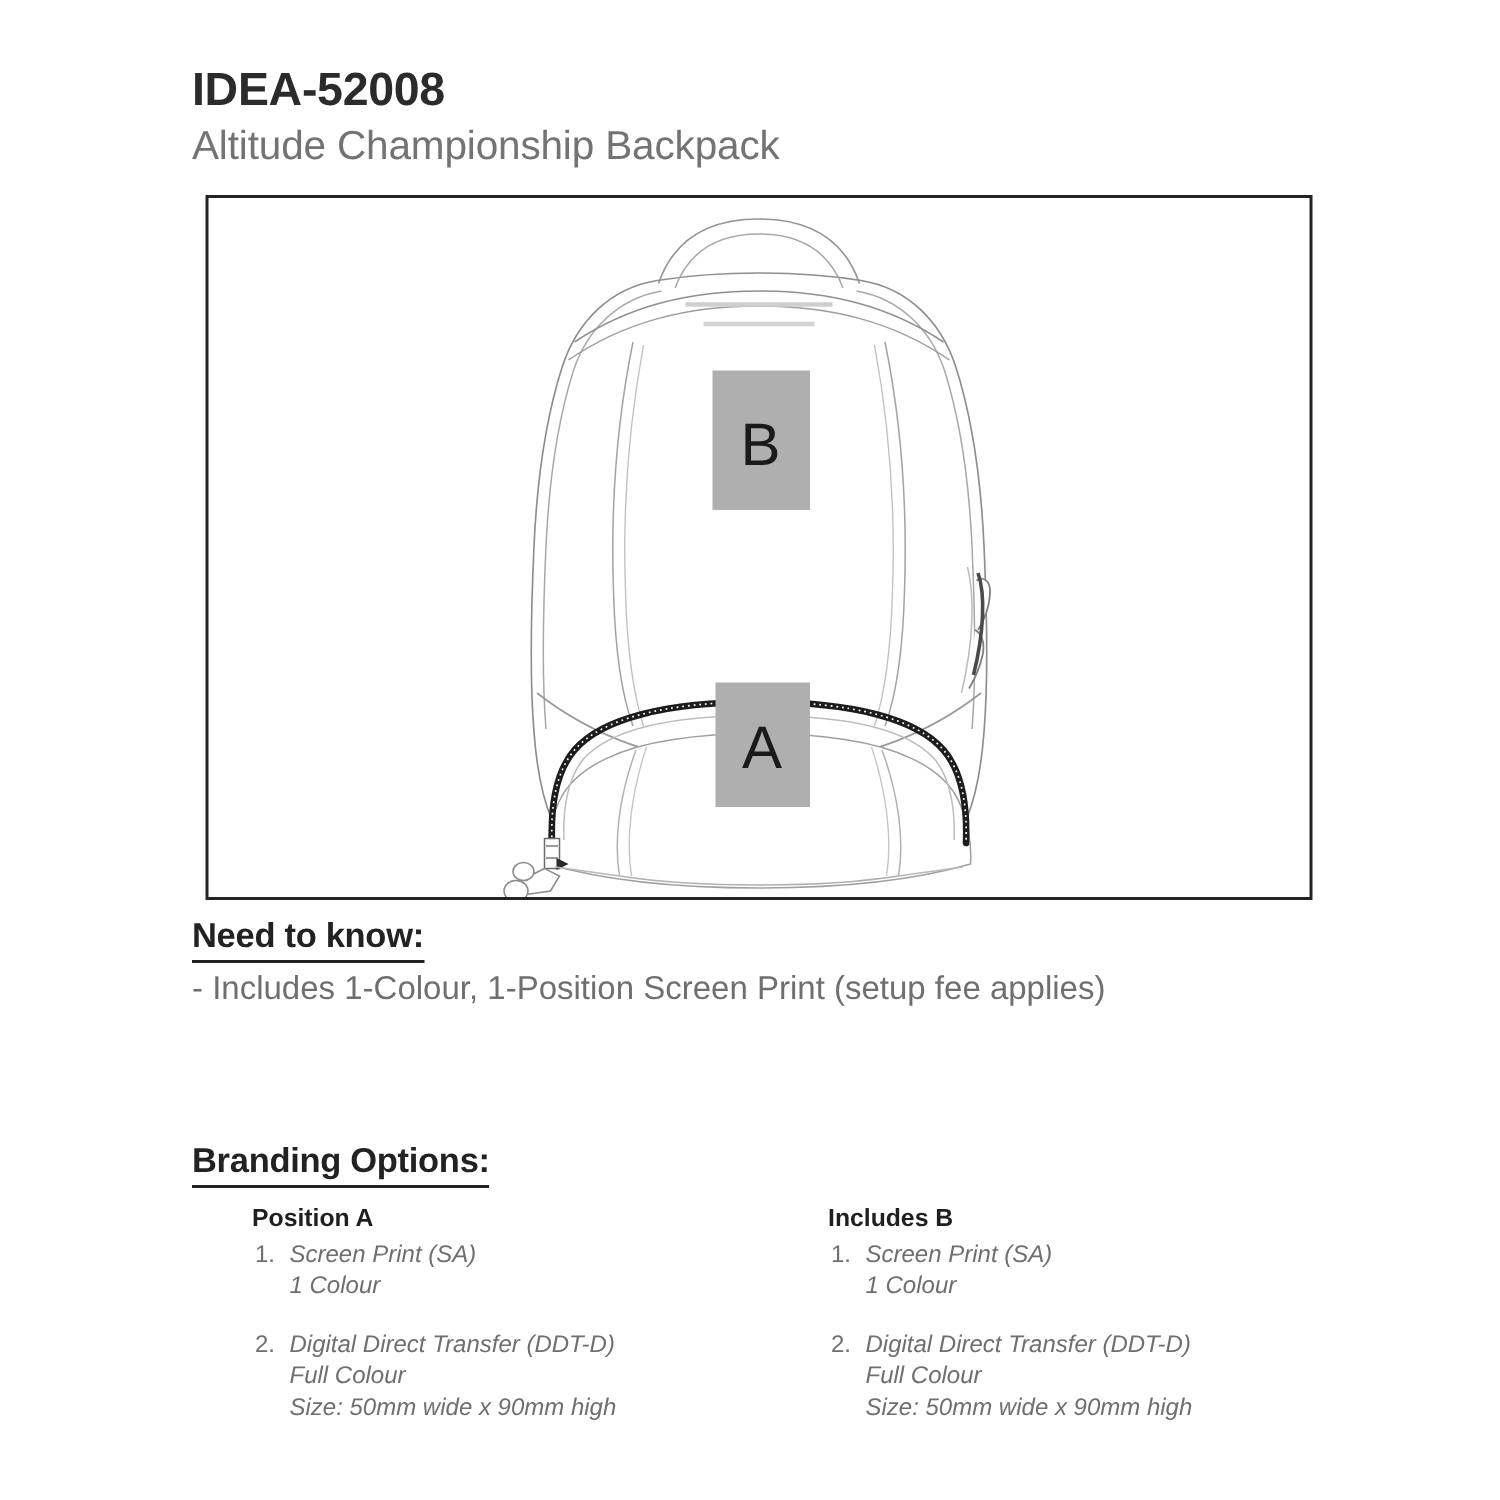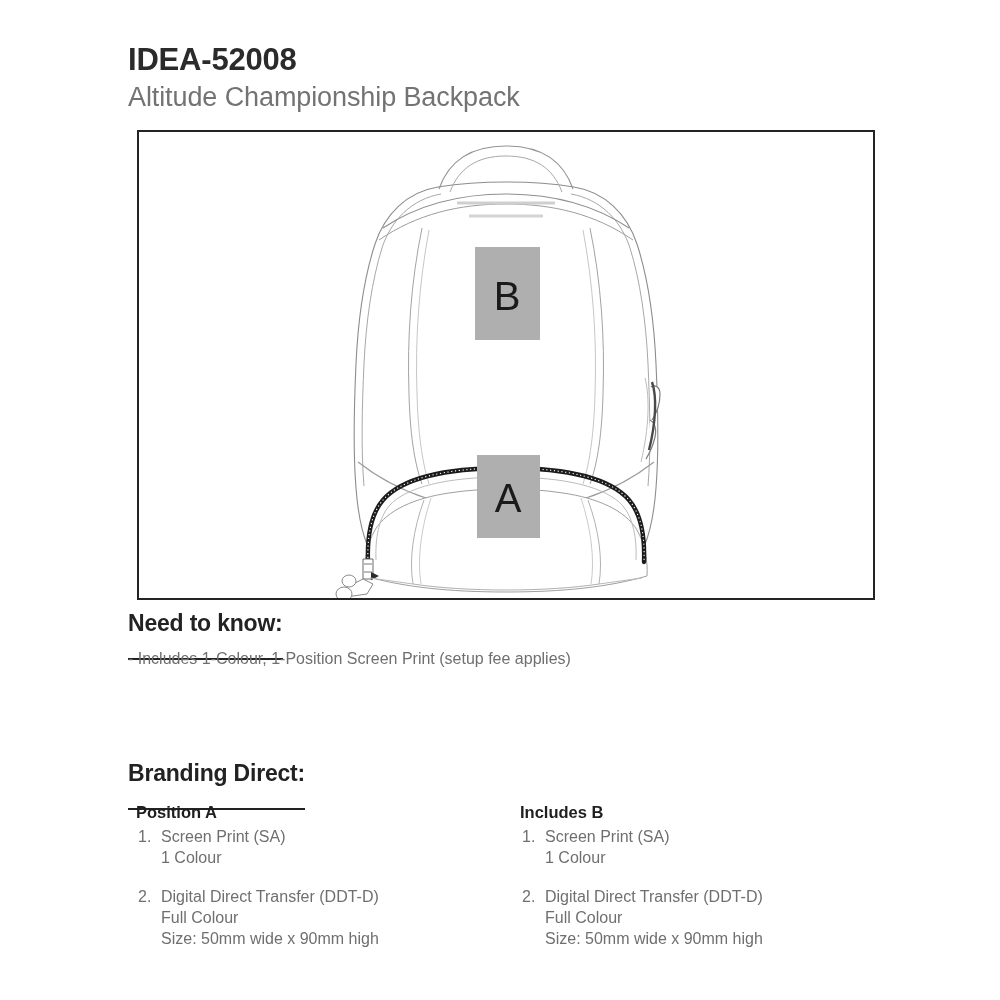--- a/index.html
+++ b/index.html
@@ -73,7 +73,7 @@
     font-weight: bold;
     color: #222222;
     letter-spacing: -0.2px;
-    padding-bottom: 21px;
+    padding-bottom: 3px;
     border-bottom: 2px solid #222222;
     display: inline-block;
     white-space: nowrap;

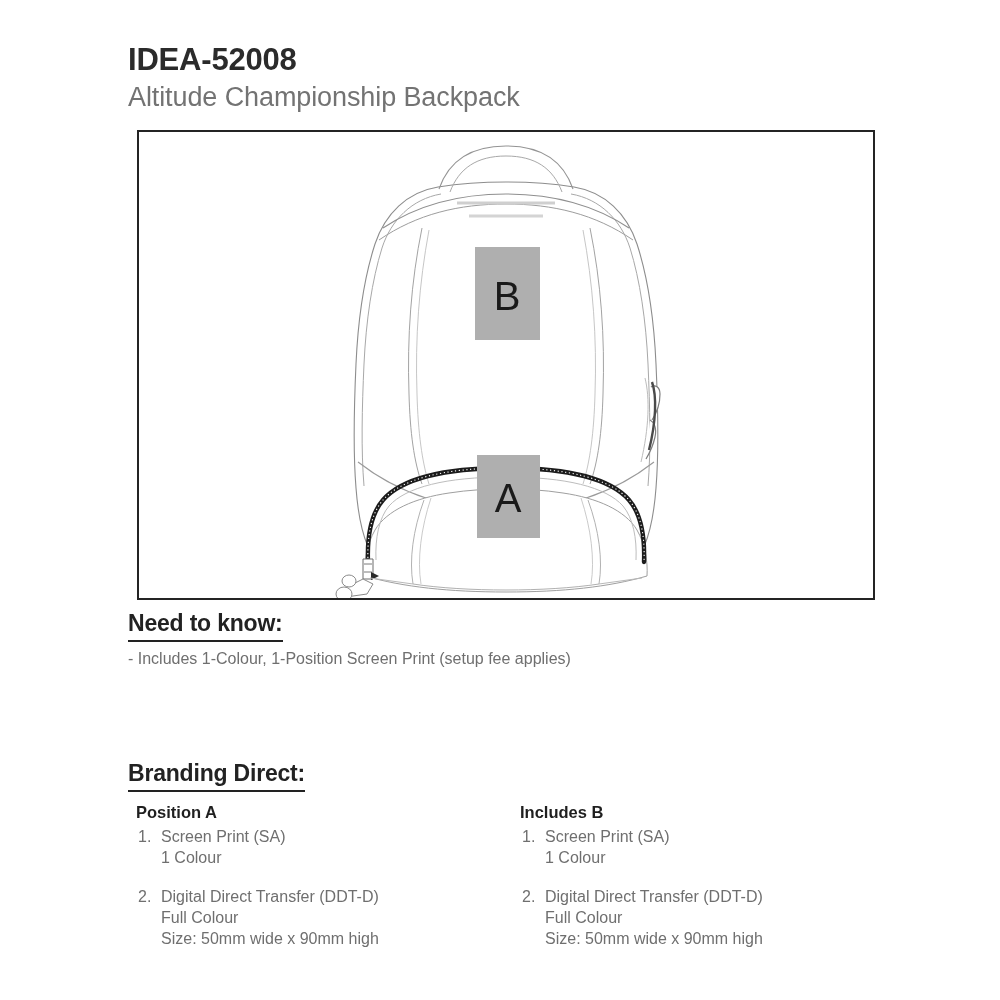--- a/index.html
+++ b/index.html
@@ -91,7 +91,7 @@
     position: absolute;
     left: 128px;
     top: 648px;
-    font-size: 16px;
+    font-size: 22px;
     color: #6f6f6f;
     line-height: 21px;
     white-space: nowrap;

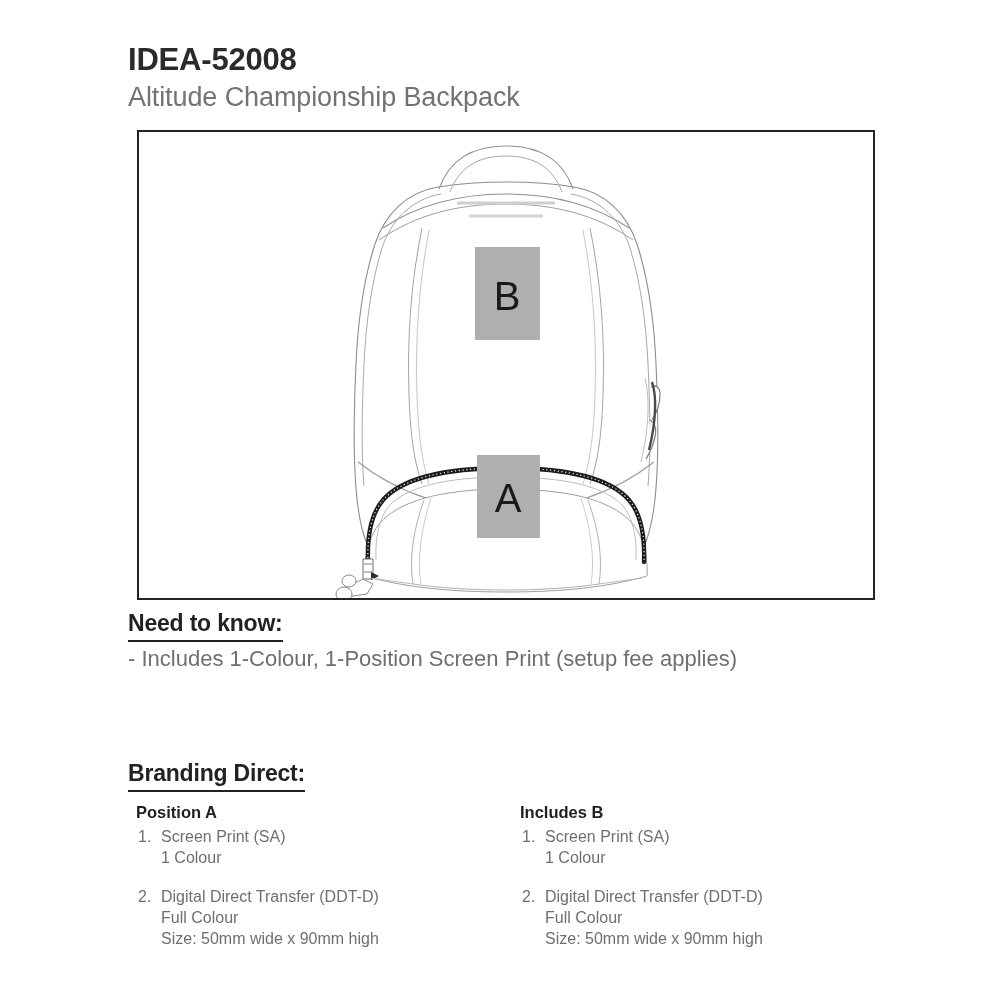--- a/index.html
+++ b/index.html
@@ -267,7 +267,7 @@
   <div class="section-heading" id="need-to-know-heading">Need to know:</div>
   <div class="note-line">- Includes 1-Colour, 1-Position Screen Print (setup fee applies)</div>
 
-  <div class="section-heading" id="branding-heading">Branding Direct:</div>
+  <div class="section-heading" id="branding-heading">Branding Options:</div>
 
   <div class="branding-columns">
 

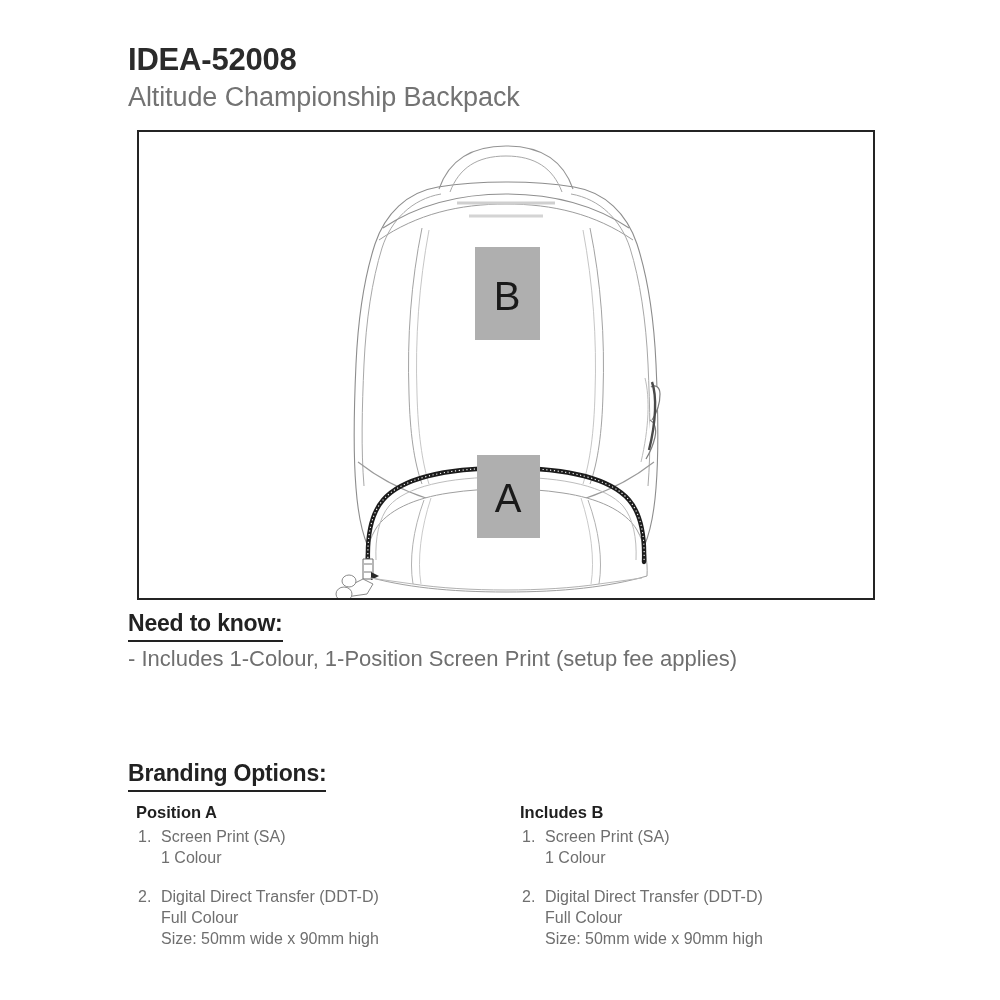--- a/index.html
+++ b/index.html
@@ -108,6 +108,7 @@
     position: absolute;
     top: 0;
     width: 380px;
+    margin-left: 32px;
   }
   #branding-col-a { left: 0px; }
   #branding-col-b { left: 384px; }

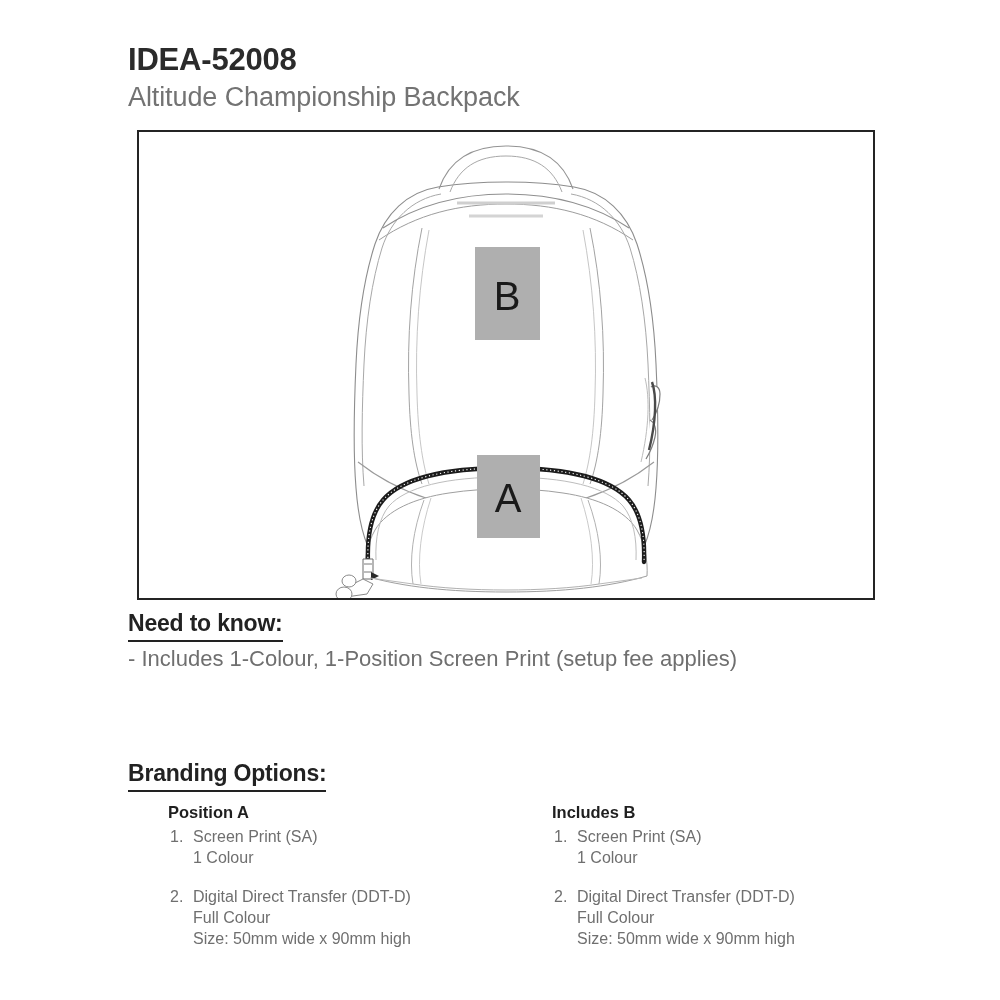--- a/index.html
+++ b/index.html
@@ -139,6 +139,7 @@
     color: #6f6f6f;
     line-height: 21px;
     white-space: nowrap;
+    font-style: italic;
   }
 
   

